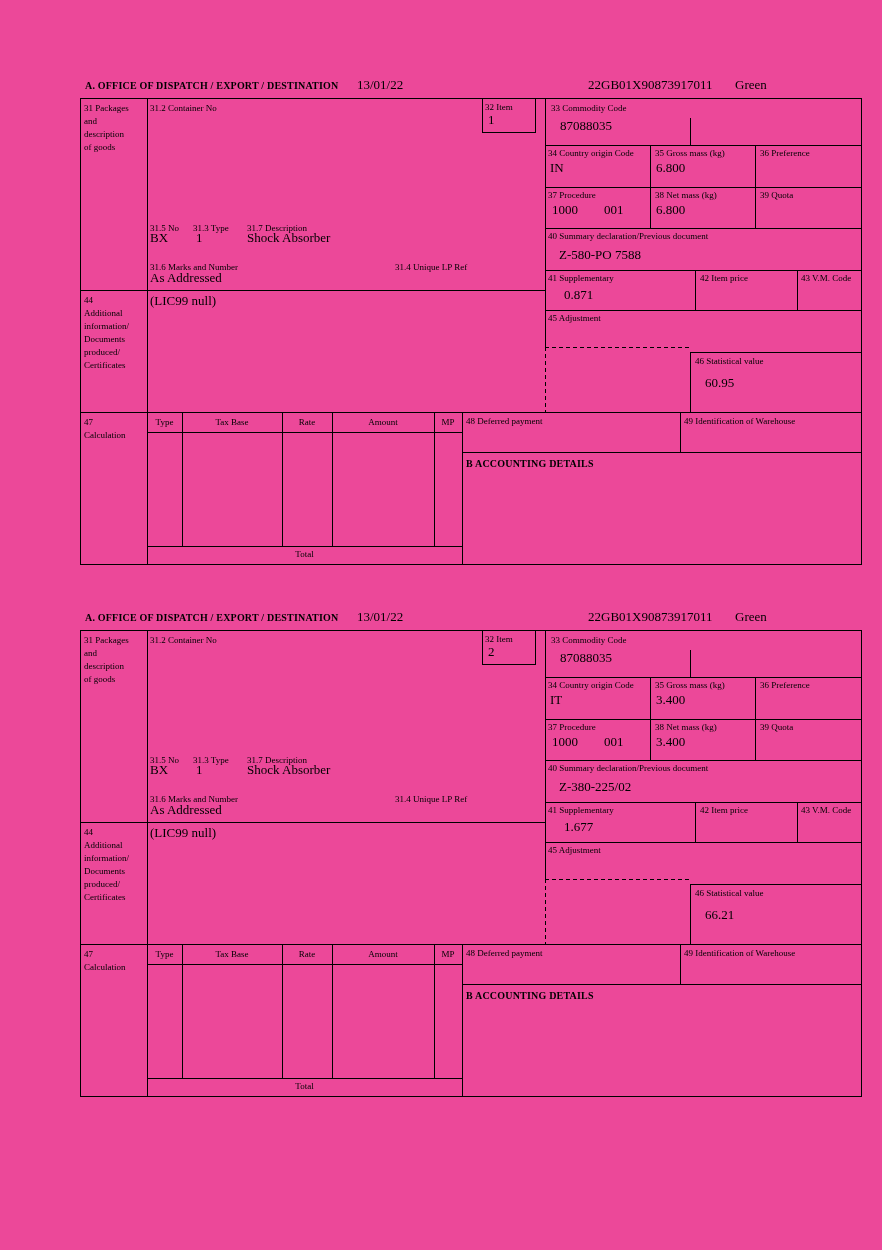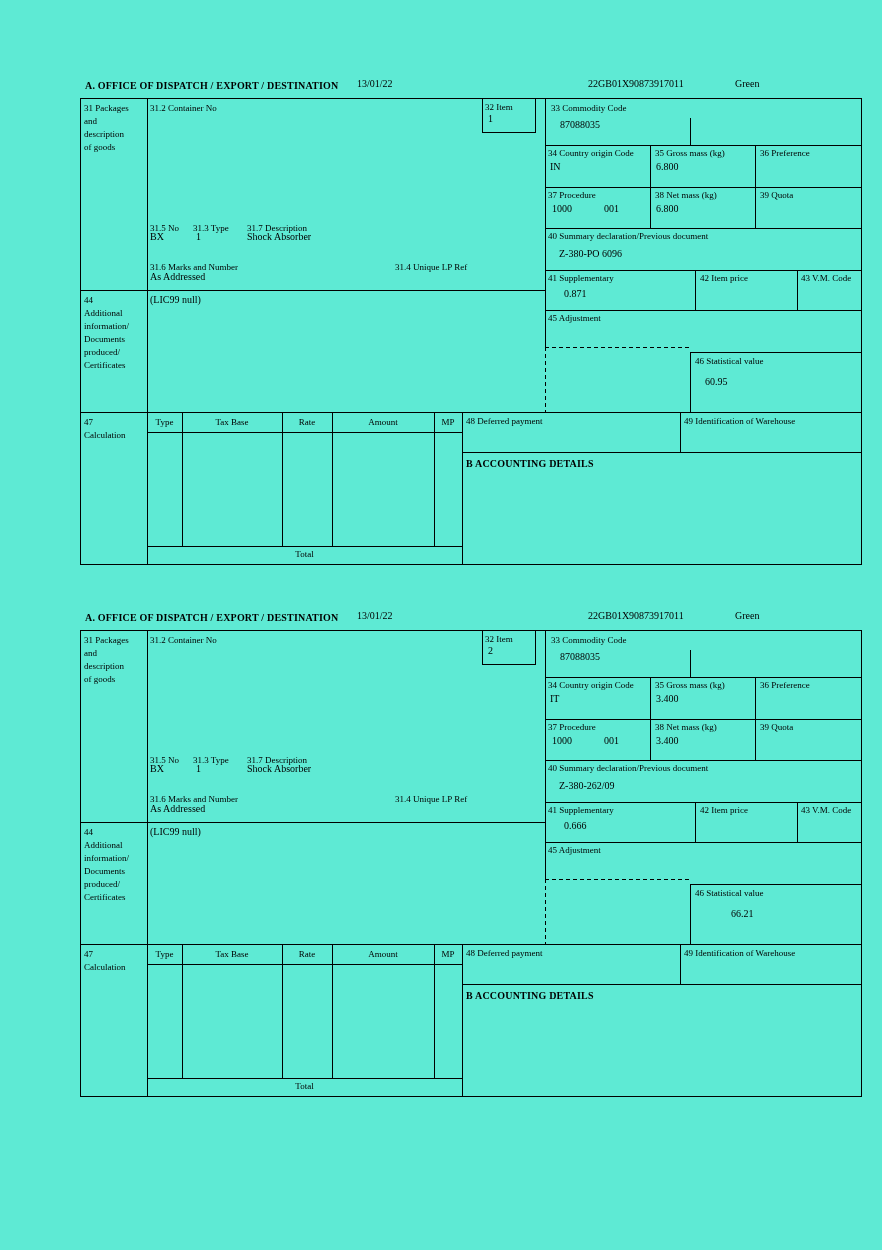--- a/index.html
+++ b/index.html
@@ -4,7 +4,7 @@
 <style>
   html,body{margin:0;padding:0;background:#fff;}
   .page{
-    position:relative;width:882px;height:1250px;background:#5eead4;
+    position:relative;width:882px;height:1250px;background:#ec4899;
     font-family:"Liberation Serif", serif;color:#000;overflow:hidden;
   }
   .t{position:absolute;white-space:nowrap;line-height:1.15;}

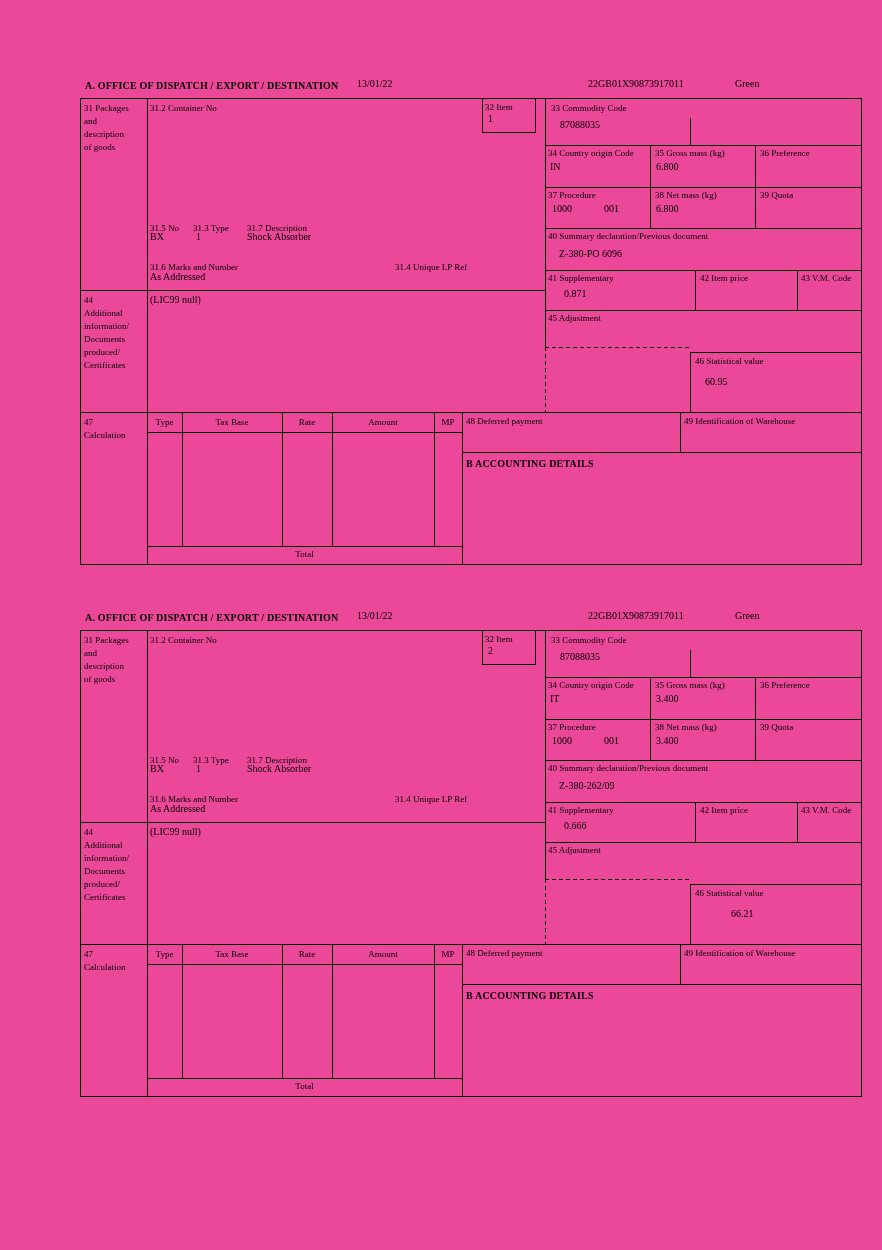--- a/index.html
+++ b/index.html
@@ -11,7 +11,7 @@
   .pre{white-space:pre-line;line-height:13px;}
   .s9{font-size:9px;}
   .s10b{font-size:10px;font-weight:bold;letter-spacing:.2px;}
-  .s13{font-size:10px;}
+  .s13{font-size:13px;}
   .ctr{text-align:center;}
   .section{position:absolute;width:782px;height:467px;}
   .grid{position:absolute;left:0;top:0;}

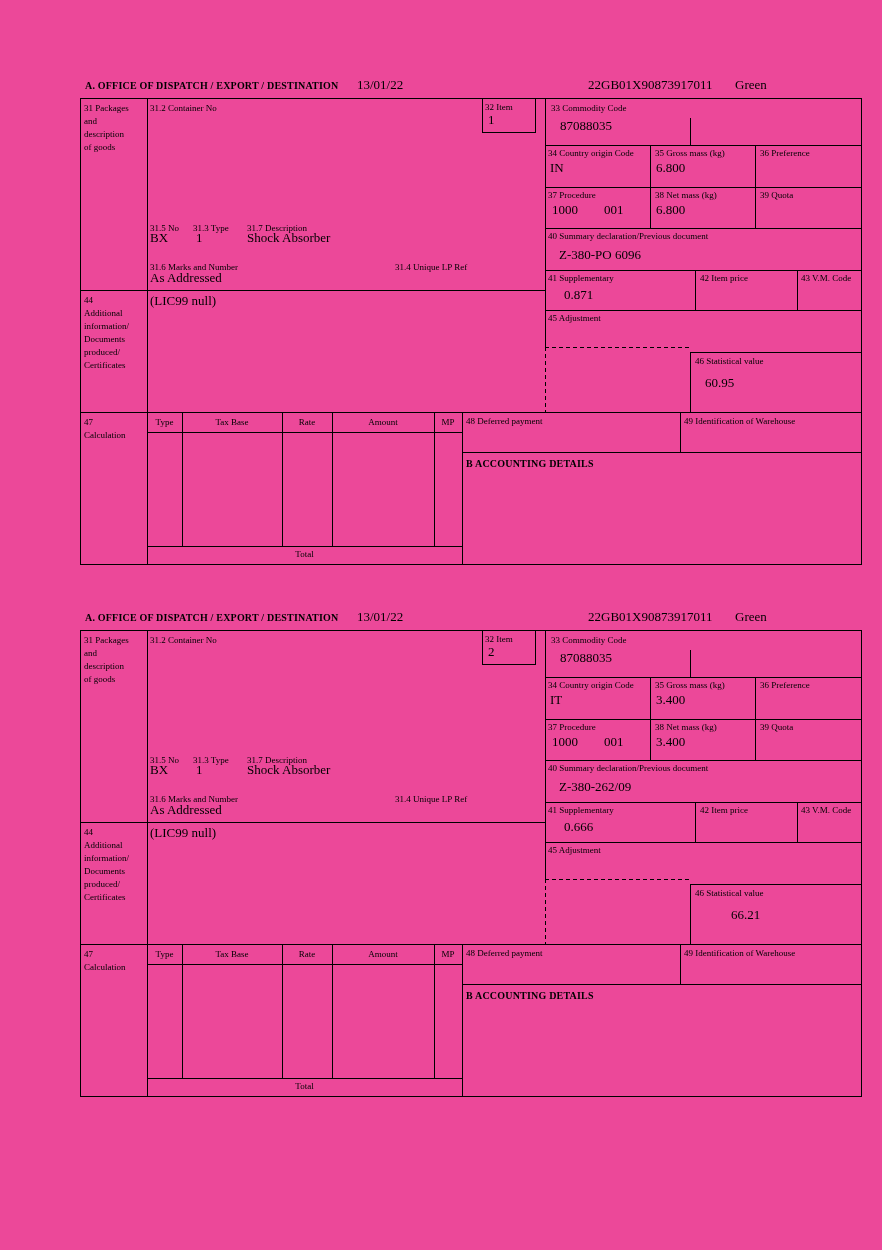--- a/index.html
+++ b/index.html
@@ -107,7 +107,7 @@
     <div class="t s13" style="left:576px;top:105px">6.800</div>
 
     <div class="t s9" style="left:468px;top:133px">40 Summary declaration/Previous document</div>
-    <div class="t s13" style="left:479px;top:150px">Z-380-PO 6096</div>
+    <div class="t s13" style="left:479px;top:150px">Z-580-PO 7588</div>
 
     <div class="t s9" style="left:468px;top:175px">41 Supplementary</div>
     <div class="t s9" style="left:620px;top:175px">42 Item price</div>

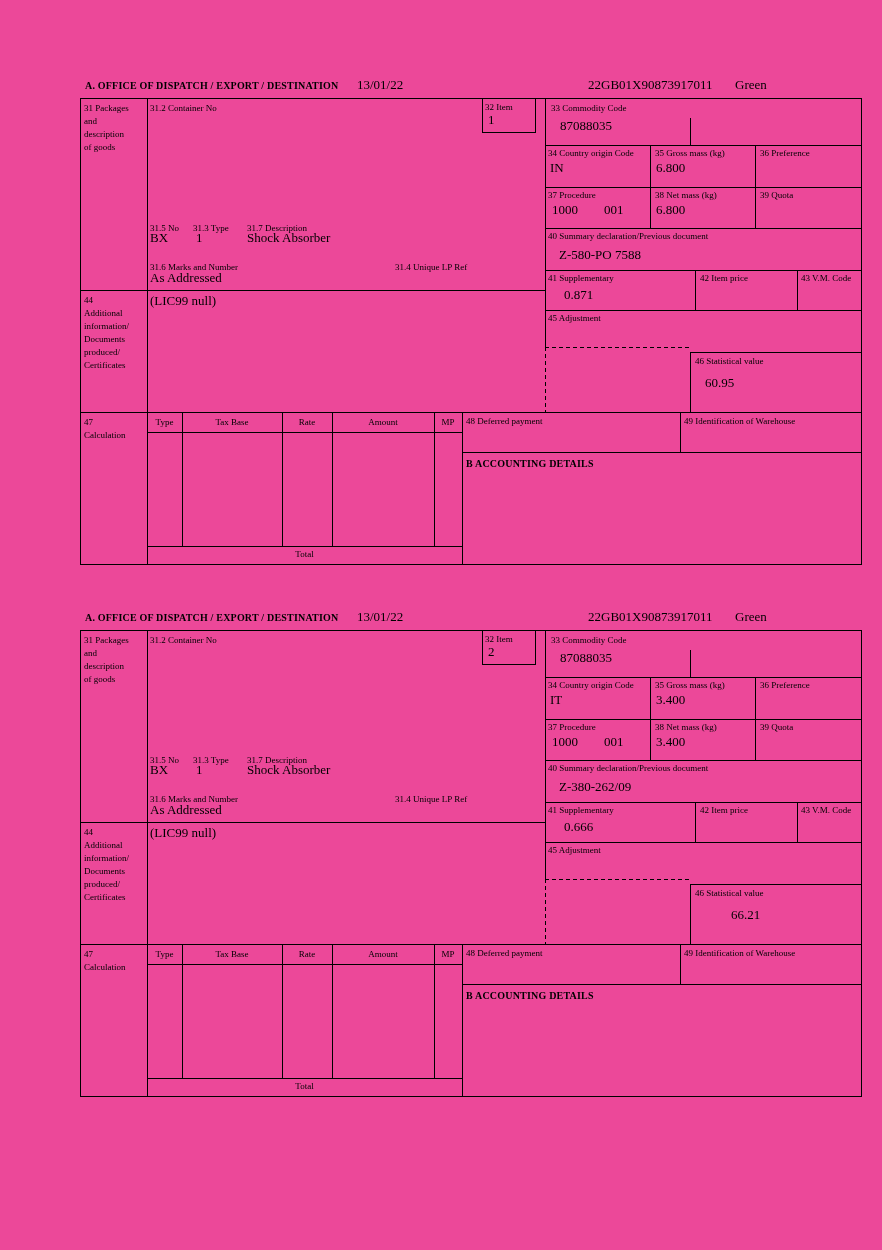--- a/index.html
+++ b/index.html
@@ -219,7 +219,7 @@
     <div class="t s13" style="left:576px;top:105px">3.400</div>
 
     <div class="t s9" style="left:468px;top:133px">40 Summary declaration/Previous document</div>
-    <div class="t s13" style="left:479px;top:150px">Z-380-262/09</div>
+    <div class="t s13" style="left:479px;top:150px">Z-380-225/02</div>
 
     <div class="t s9" style="left:468px;top:175px">41 Supplementary</div>
     <div class="t s9" style="left:620px;top:175px">42 Item price</div>

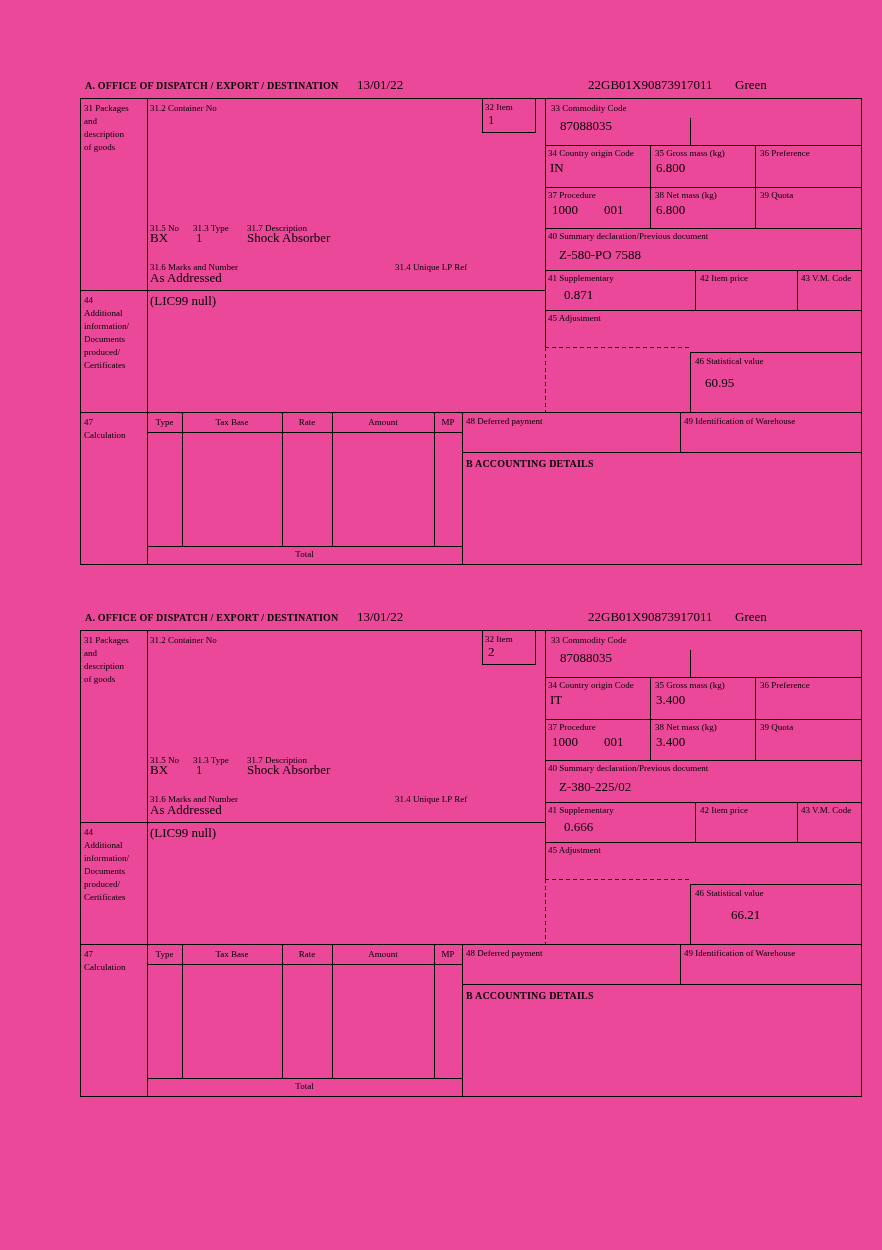--- a/index.html
+++ b/index.html
@@ -224,7 +224,7 @@
     <div class="t s9" style="left:468px;top:175px">41 Supplementary</div>
     <div class="t s9" style="left:620px;top:175px">42 Item price</div>
     <div class="t s9" style="left:721px;top:175px">43 V.M. Code</div>
-    <div class="t s13" style="left:484px;top:190px">0.666</div>
+    <div class="t s13" style="left:484px;top:190px">1.677</div>
 
     <div class="t s9" style="left:468px;top:215px">45 Adjustment</div>
 

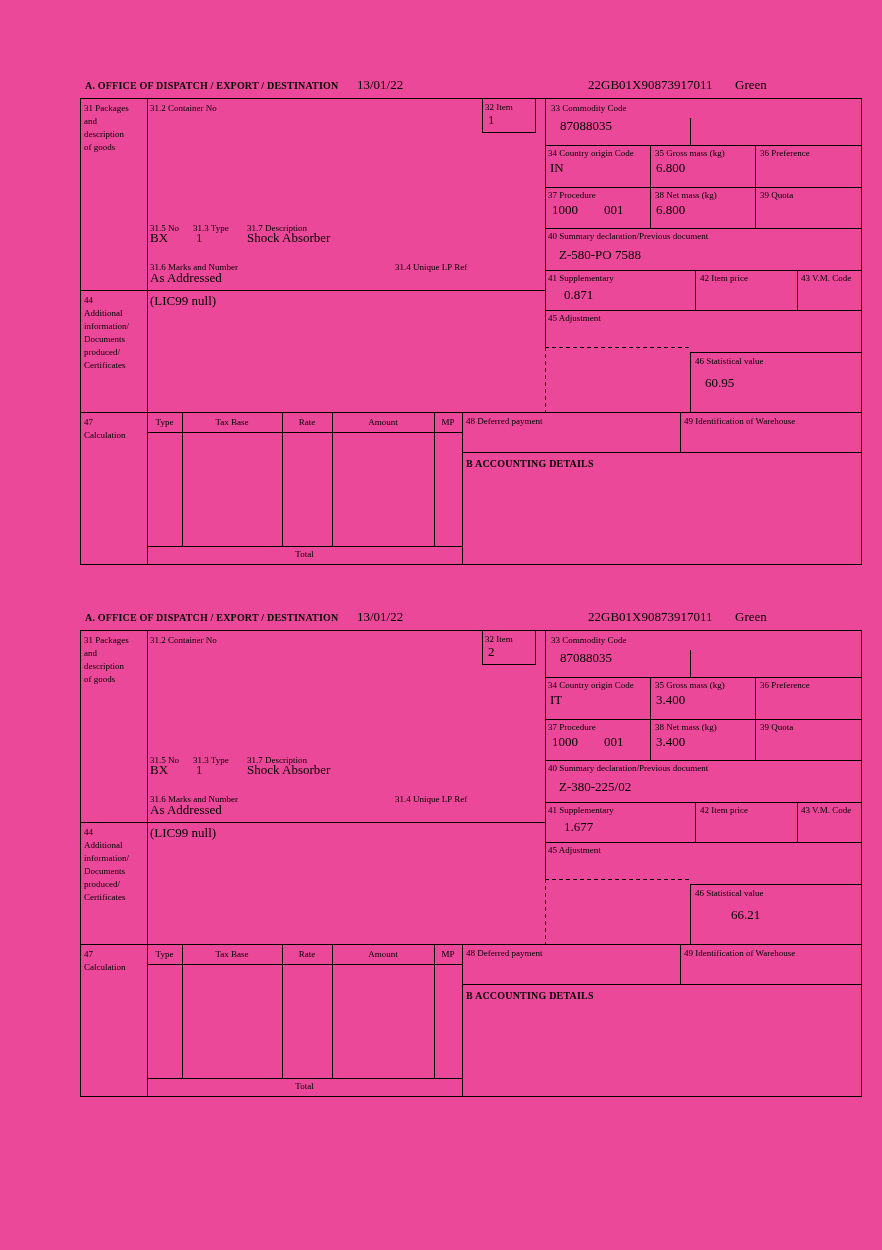--- a/index.html
+++ b/index.html
@@ -229,7 +229,7 @@
     <div class="t s9" style="left:468px;top:215px">45 Adjustment</div>
 
     <div class="t s9" style="left:615px;top:258px">46 Statistical value</div>
-    <div class="t s13" style="left:651px;top:278px">66.21</div>
+    <div class="t s13" style="left:625px;top:278px">66.21</div>
 
     <div class="t s13" style="left:70px;top:196px">(LIC99 null)</div>
 

